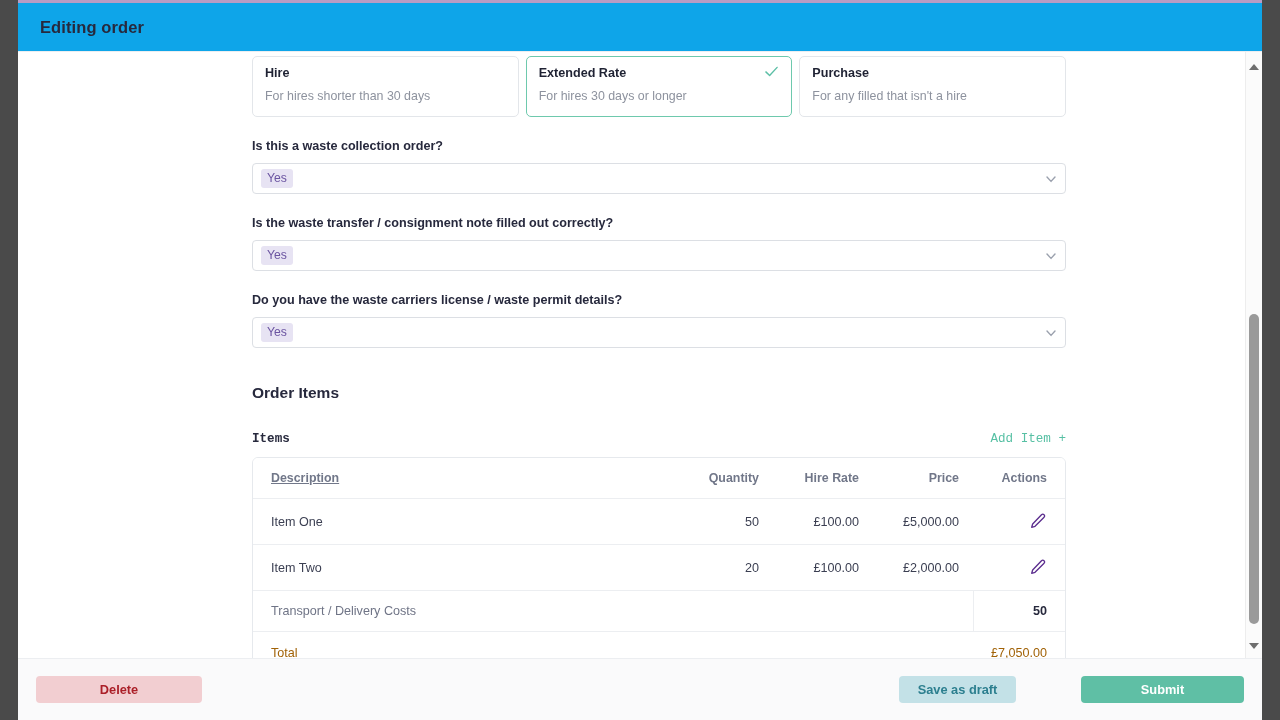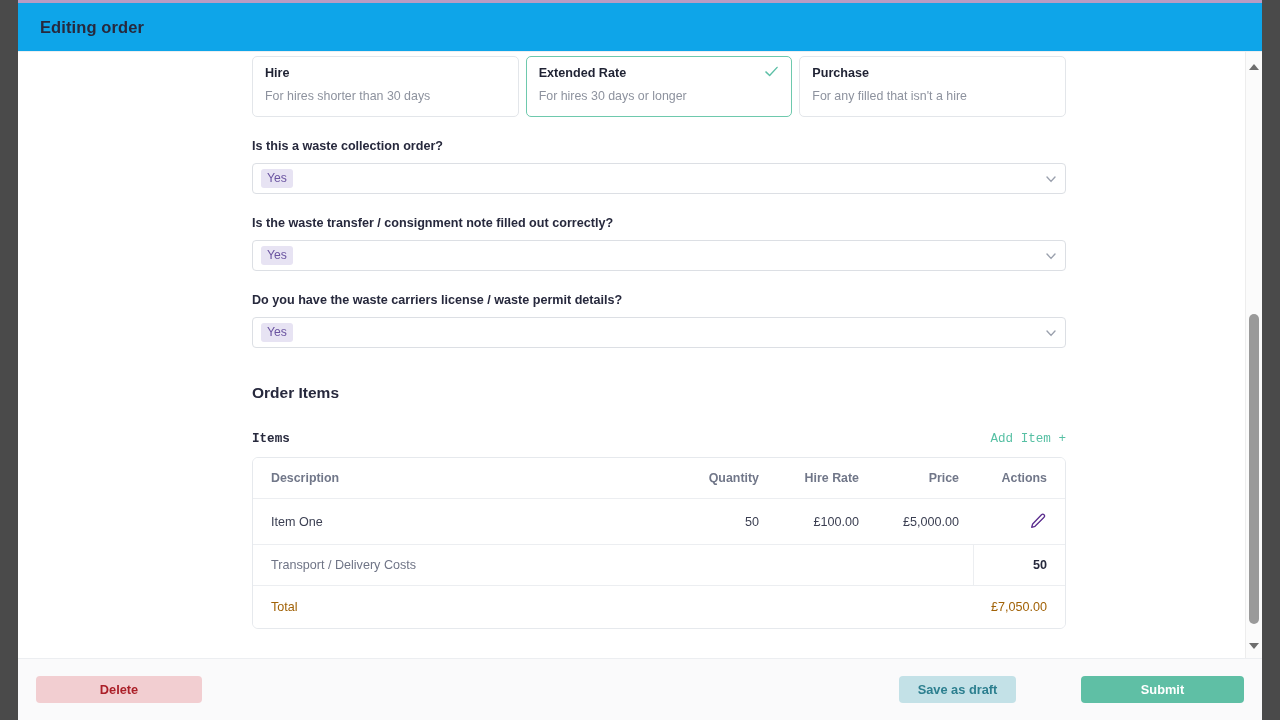--- a/index.html
+++ b/index.html
@@ -187,7 +187,7 @@
     background: #fff;
     border-bottom: 1px solid #eceef1;
   }
-  thead th.col-desc { text-align: left; padding-left: 18px; }
+  thead th.col-desc { text-align: left; padding-left: 18px; text-decoration: underline; }
   thead th.col-qty   { width: 100px; padding-right: 14px; }
   thead th.col-rate  { width: 100px; padding-right: 14px; }
   thead th.col-price { width: 100px; padding-right: 14px; }

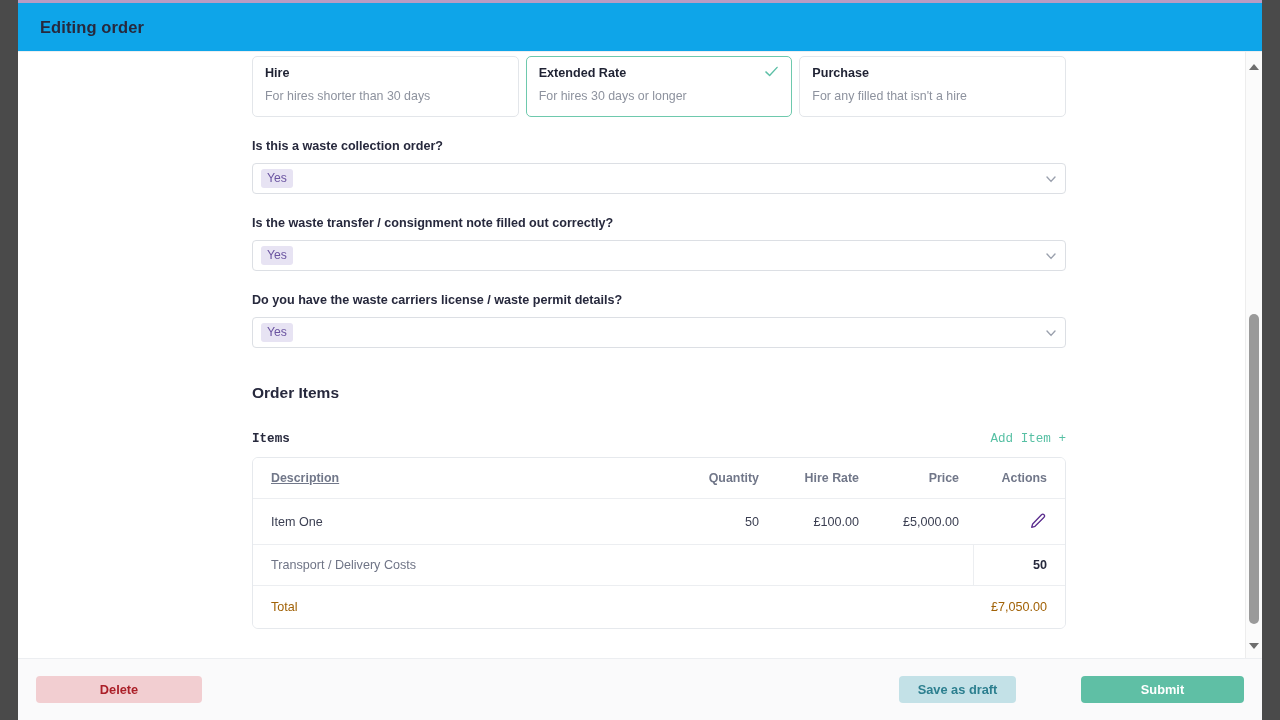--- a/index.html
+++ b/index.html
@@ -423,6 +423,19 @@
                   </span>
                 </td>
               </tr>
+              <tr>
+                <td class="col-desc">Item Two</td>
+                <td class="col-qty">20</td>
+                <td class="col-rate">£100.00</td>
+                <td class="col-price">£2,000.00</td>
+                <td class="col-act">
+                  <span class="edit-icon">
+                    <svg viewBox="0 0 20 20" width="19" height="19">
+                      <path d="M14.2 2.9 a1.9 1.9 0 0 1 2.7 2.7 L7.4 15.1 l-3.5 1 1-3.5 Z" fill="none" stroke="#5b2d8e" stroke-width="1.4" stroke-linejoin="round"></path>
+                    </svg>
+                  </span>
+                </td>
+              </tr>
               <tr class="transport-row">
                 <td class="transport-label" colspan="4">Transport / Delivery Costs</td>
                 <td class="transport-value">50</td>

